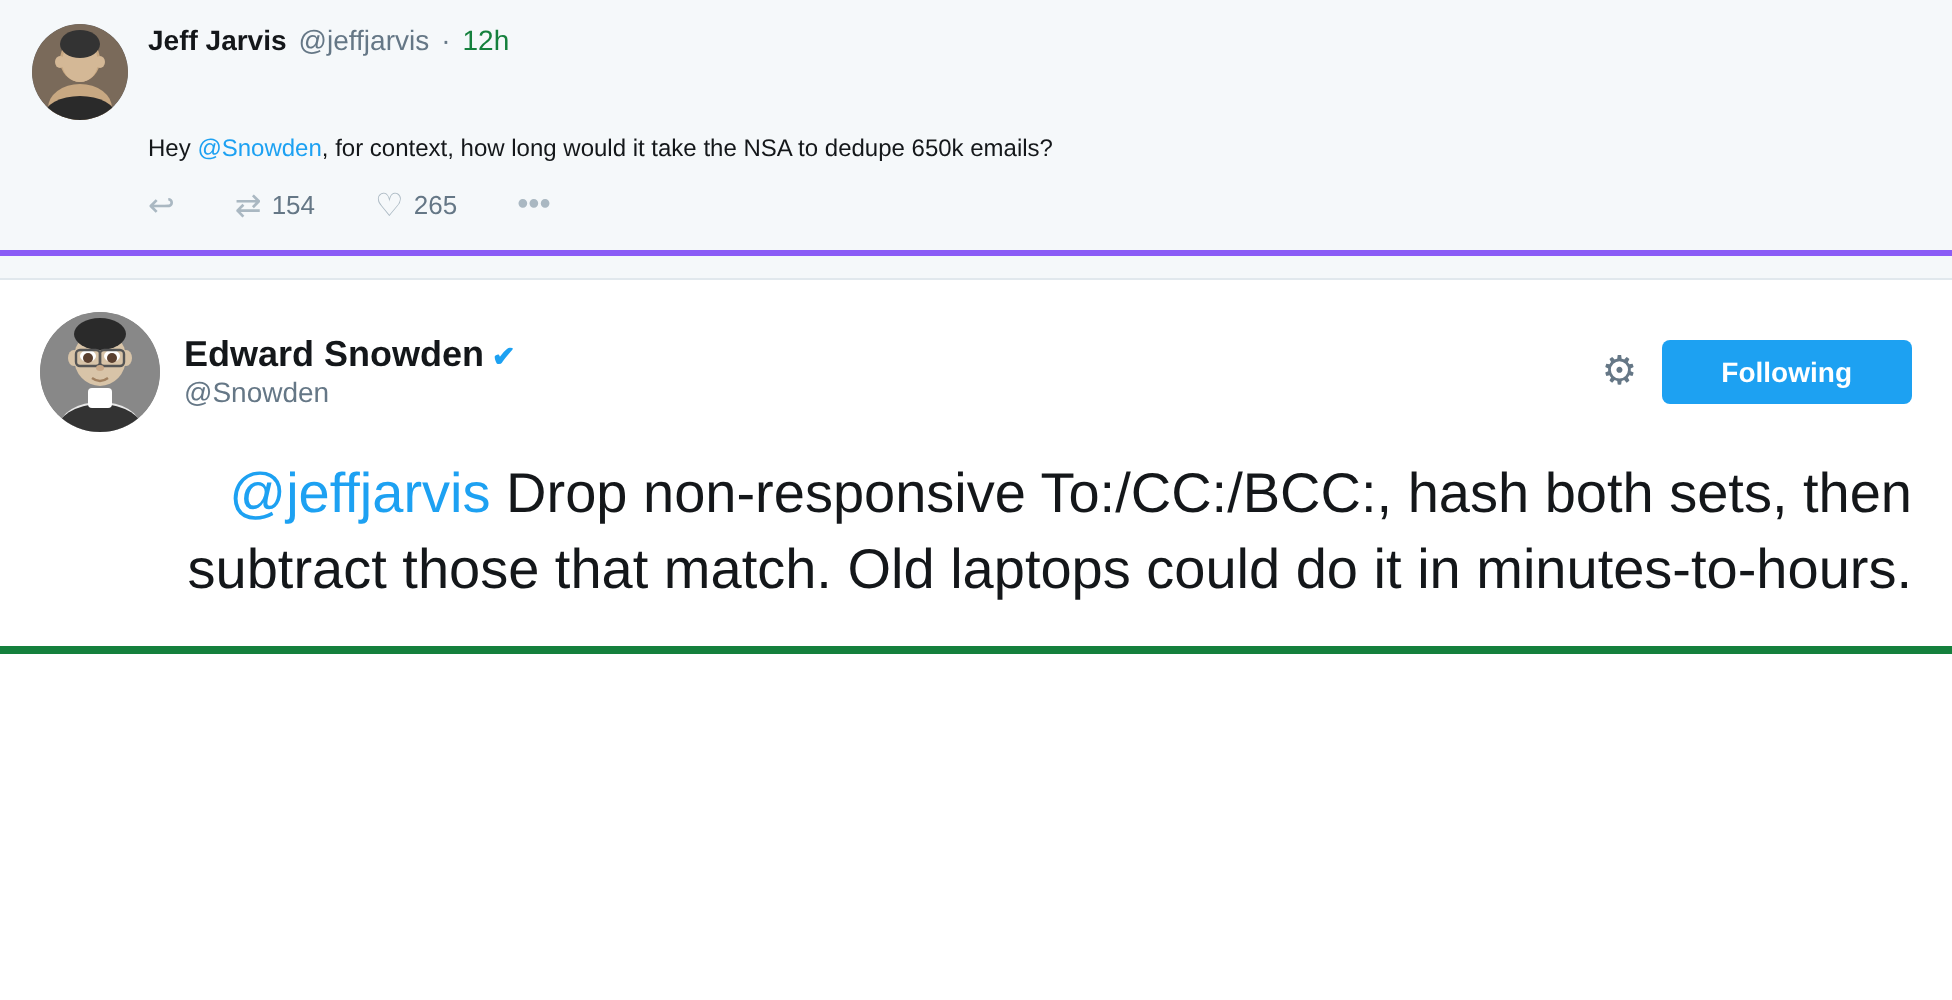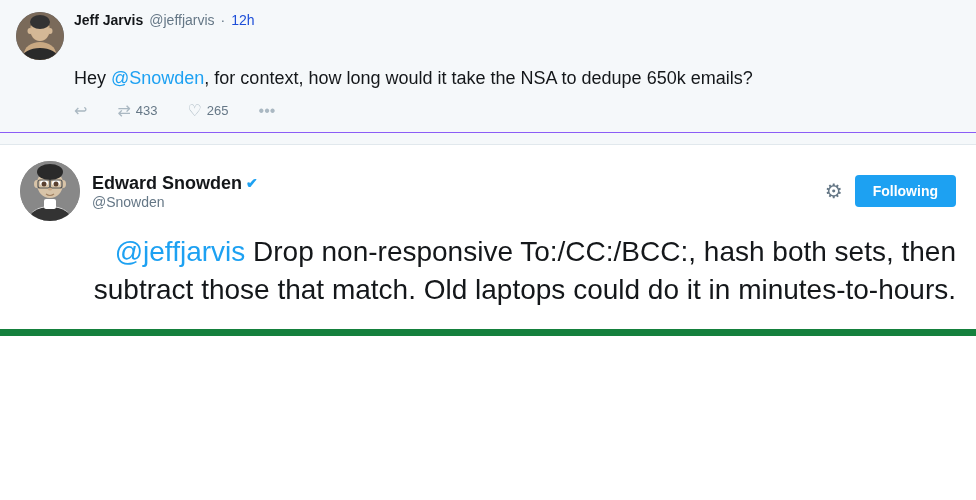--- a/index.html
+++ b/index.html
@@ -18,7 +18,7 @@
 
     .tweet-card.highlighted {
       background: #f5f8fa;
-      border-bottom: 1px solid #8b5cf6;
+      border-bottom: 3px solid #8b5cf6;
     }
 
     .tweet-header {

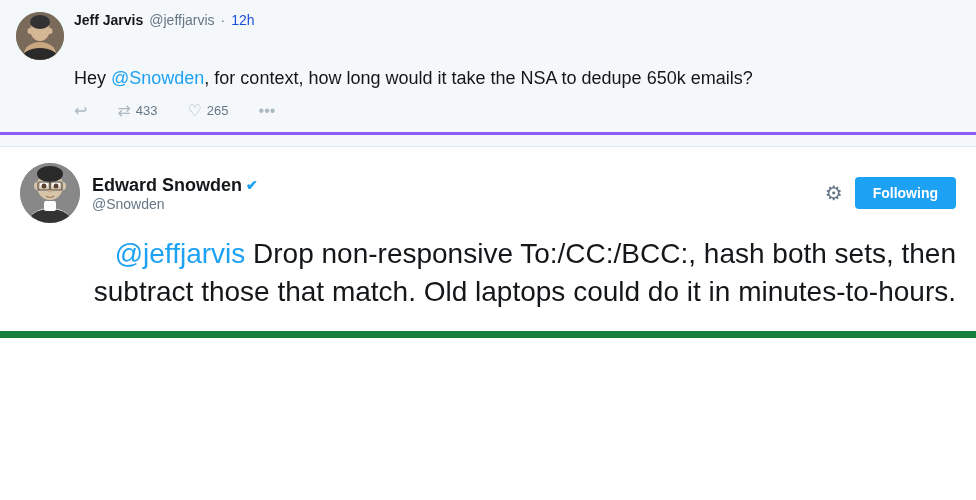--- a/index.html
+++ b/index.html
@@ -65,7 +65,7 @@
     }
 
     .timestamp {
-      color: #1d4ed8;
+      color: #15803d;
       font-size: 14px;
     }
 

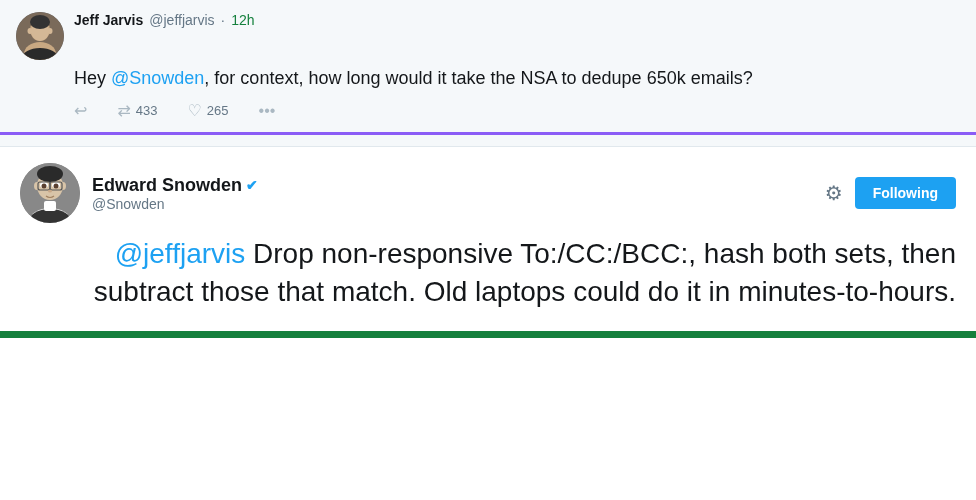--- a/index.html
+++ b/index.html
@@ -75,7 +75,7 @@
     }
 
     .tweet-text {
-      font-size: 18px;
+      font-size: 12px;
       color: #14171a;
       line-height: 1.4;
       margin-bottom: 10px;

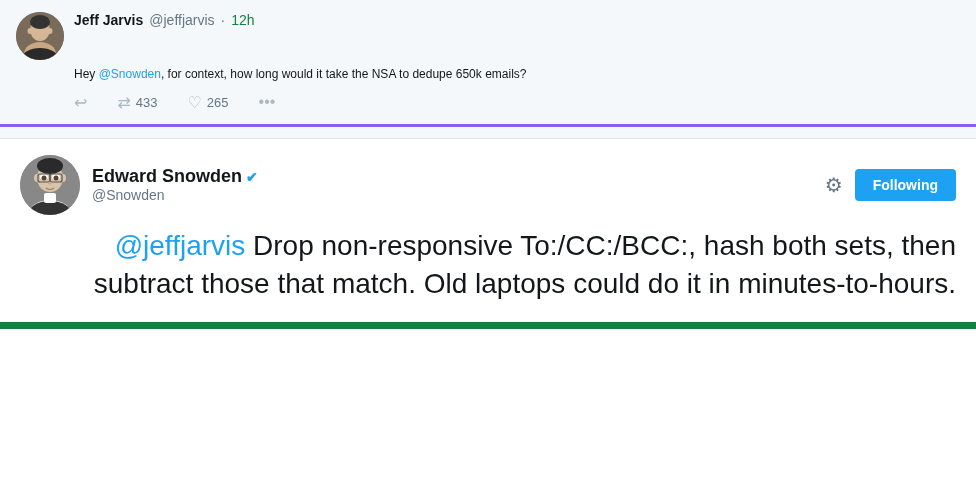--- a/index.html
+++ b/index.html
@@ -245,7 +245,7 @@
     </div>
     <div class="action-item">
       <span class="action-icon">⇄</span>
-      <span>433</span>
+      <span>154</span>
     </div>
     <div class="action-item">
       <span class="action-icon">♡</span>

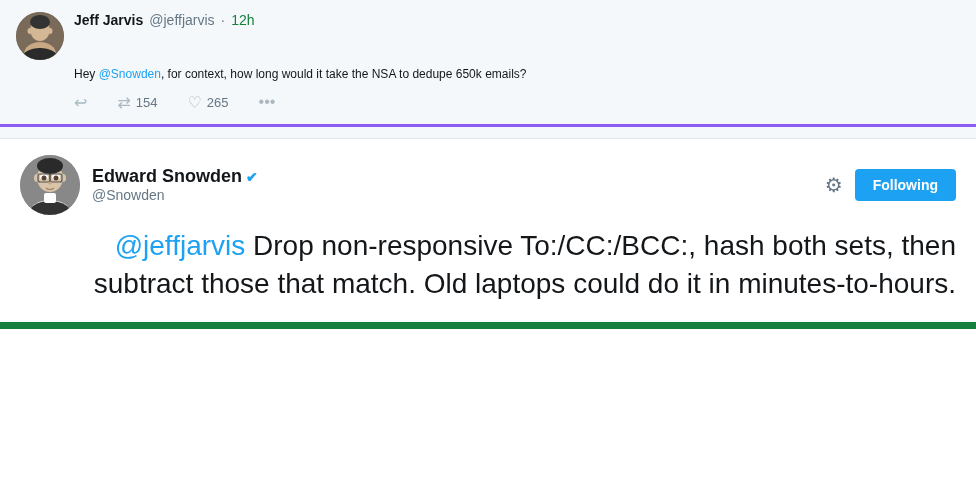--- a/index.html
+++ b/index.html
@@ -111,7 +111,7 @@
     .tweet-card-large {
       background: #fff;
       padding: 16px 20px 20px 20px;
-      border-bottom: 7px solid #15803d;
+      border-bottom: 4px solid #15803d;
     }
 
     .tweet-header-large {

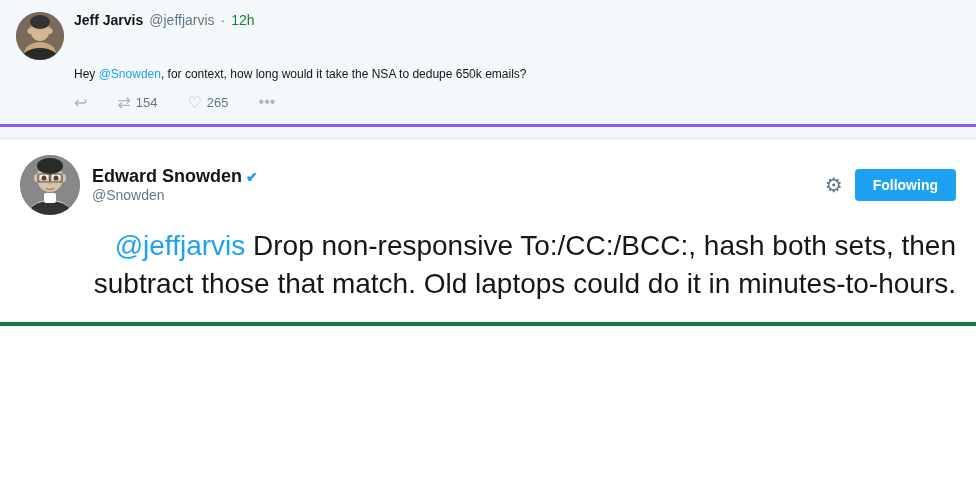--- a/index.html
+++ b/index.html
@@ -163,7 +163,7 @@
       color: #fff;
       border: none;
       border-radius: 4px;
-      padding: 8px 18px;
+      padding: 8px 30px;
       font-size: 14px;
       font-weight: bold;
       cursor: pointer;

